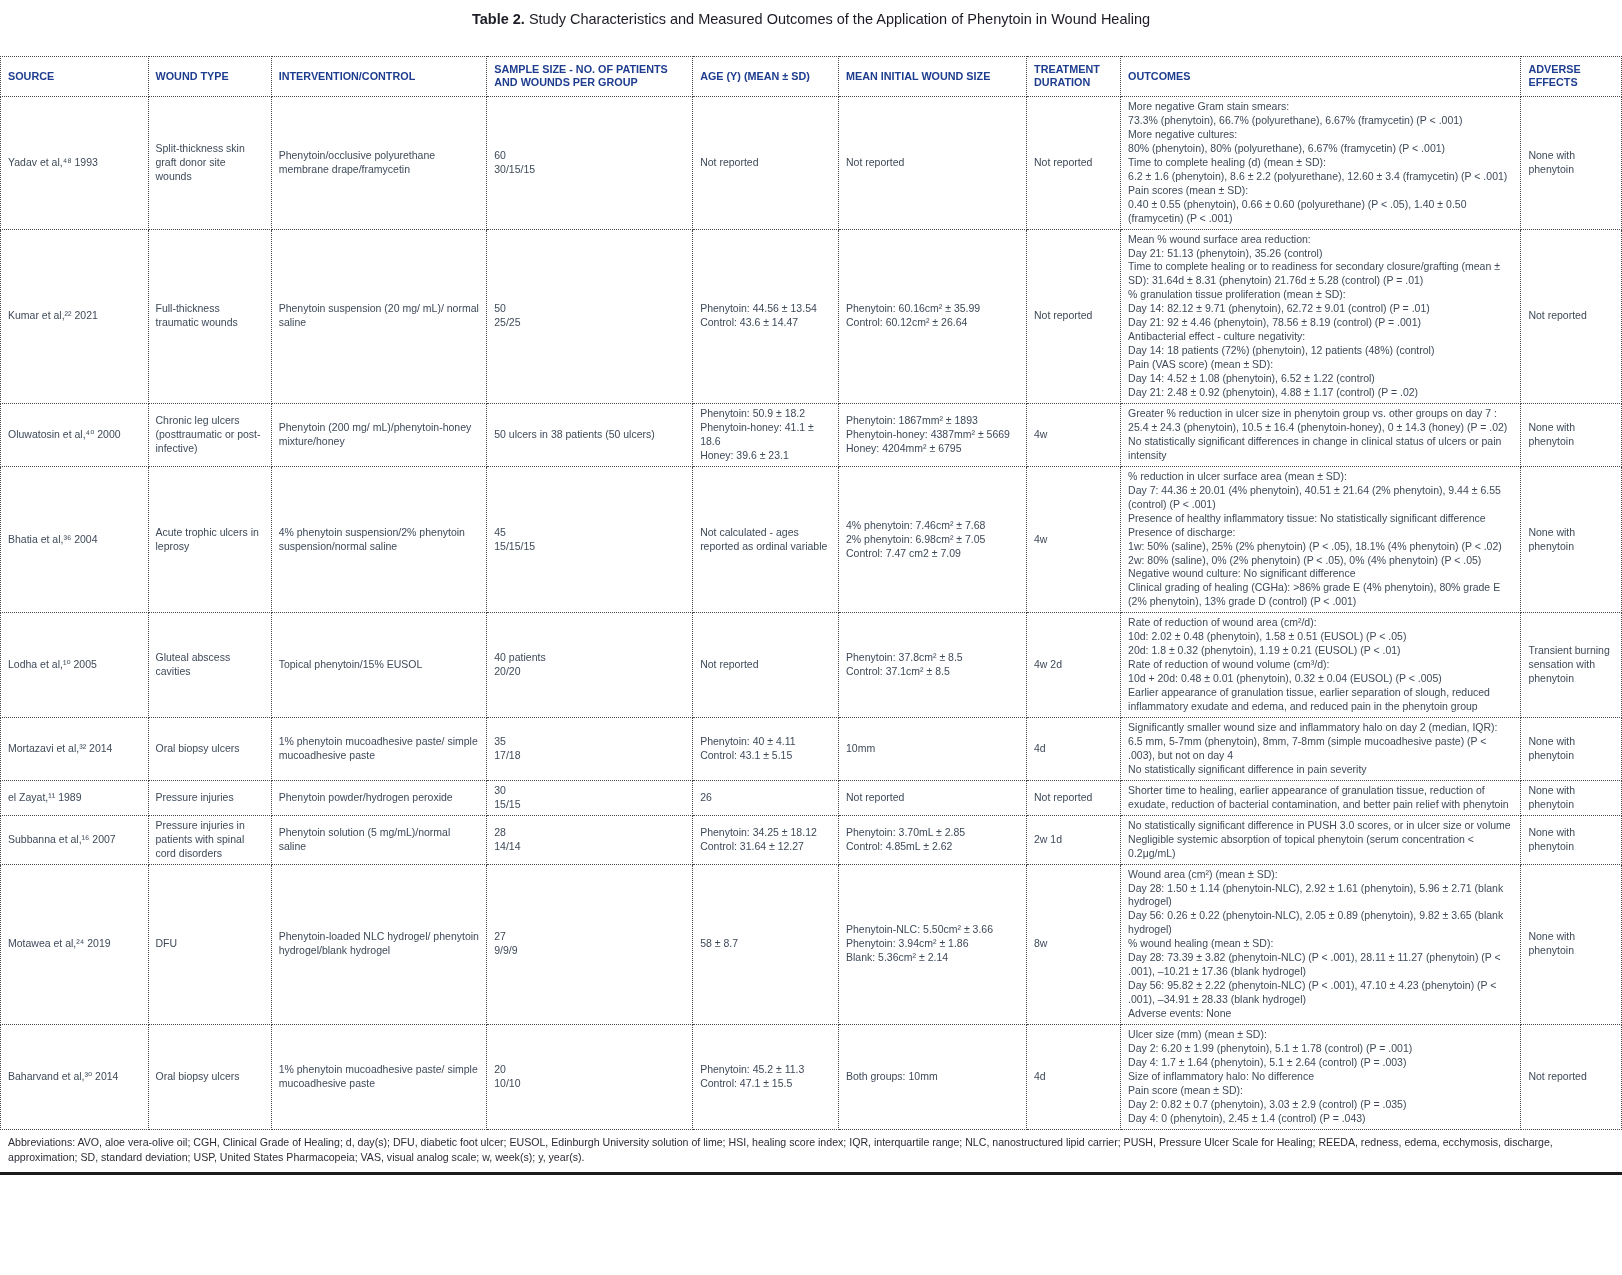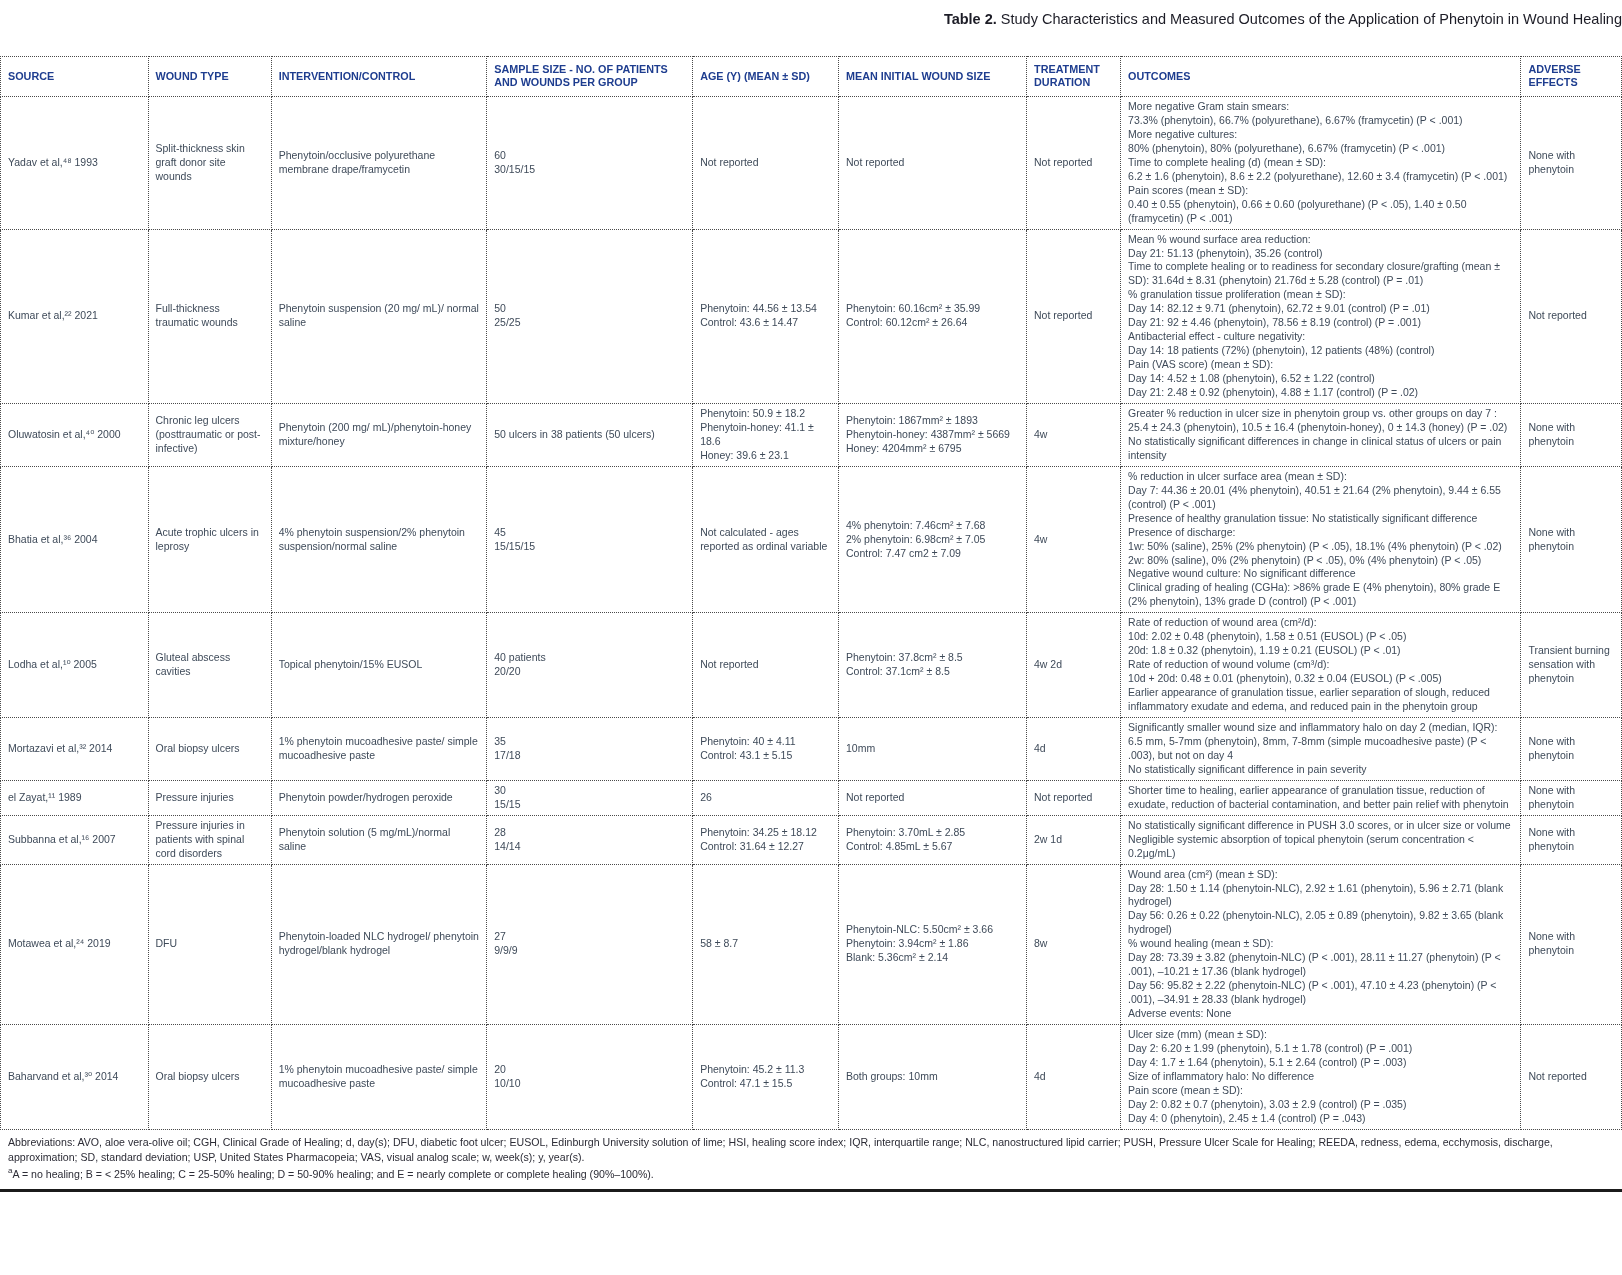--- a/index.html
+++ b/index.html
@@ -11,7 +11,7 @@
   }
   .page { width: 1622px; min-height: 1275px; background: #fff; }
   .title {
-    text-align: right;
+    text-align: center;
     font-size: 14.5px;
     color: #1c1c26;
     padding: 11px 0 9px 0;

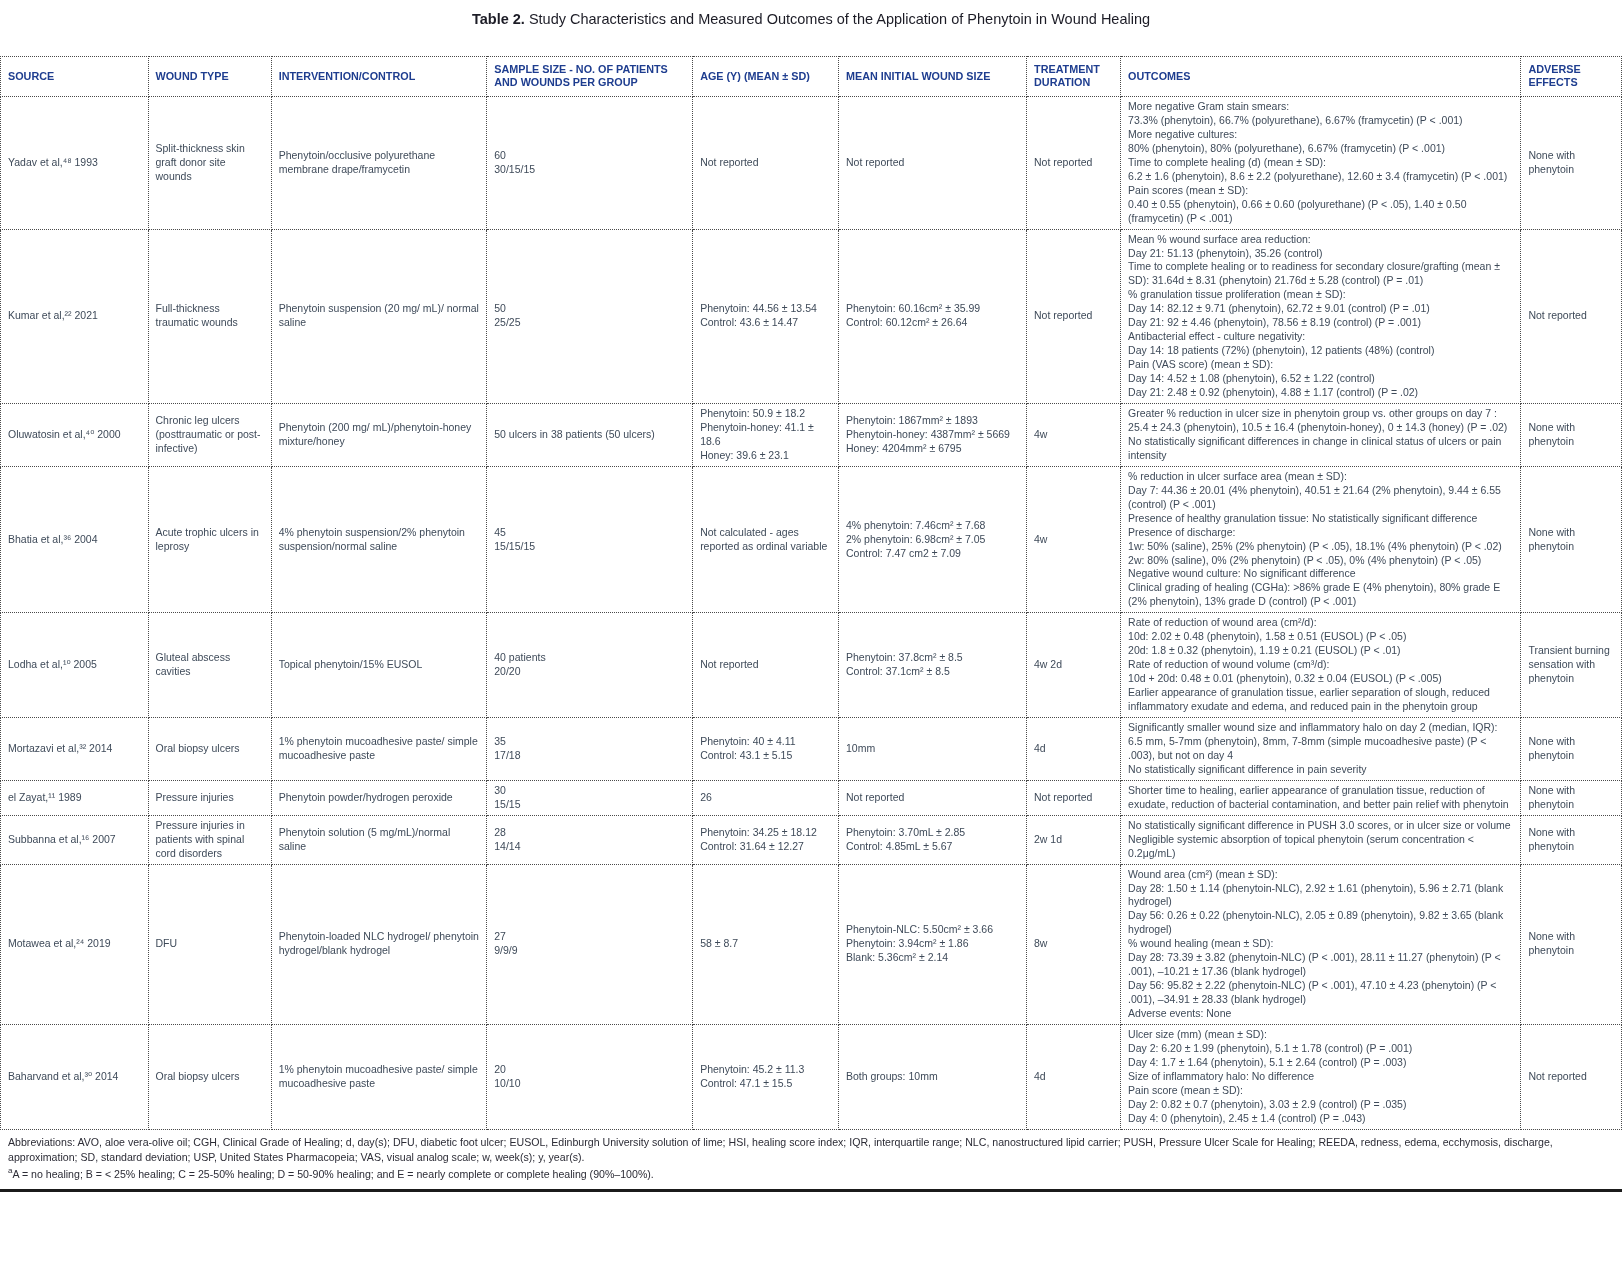--- a/index.html
+++ b/index.html
@@ -191,7 +191,7 @@
           <td>
             <div class="line">% reduction in ulcer surface area (mean ± SD):</div>
             <div class="line">Day 7: 44.36 ± 20.01 (4% phenytoin), 40.51 ± 21.64 (2% phenytoin), 9.44 ± 6.55 (control) (P &lt; .001)</div>
-            <div class="line">Presence of healthy granulation tissue: No statistically significant difference</div>
+            <div class="line">Presence of healthy inflammatory tissue: No statistically significant difference</div>
             <div class="line">Presence of discharge:</div>
             <div class="line">1w: 50% (saline), 25% (2% phenytoin) (P &lt; .05), 18.1% (4% phenytoin) (P &lt; .02)</div>
             <div class="line">2w: 80% (saline), 0% (2% phenytoin) (P &lt; .05), 0% (4% phenytoin) (P &lt; .05)</div>

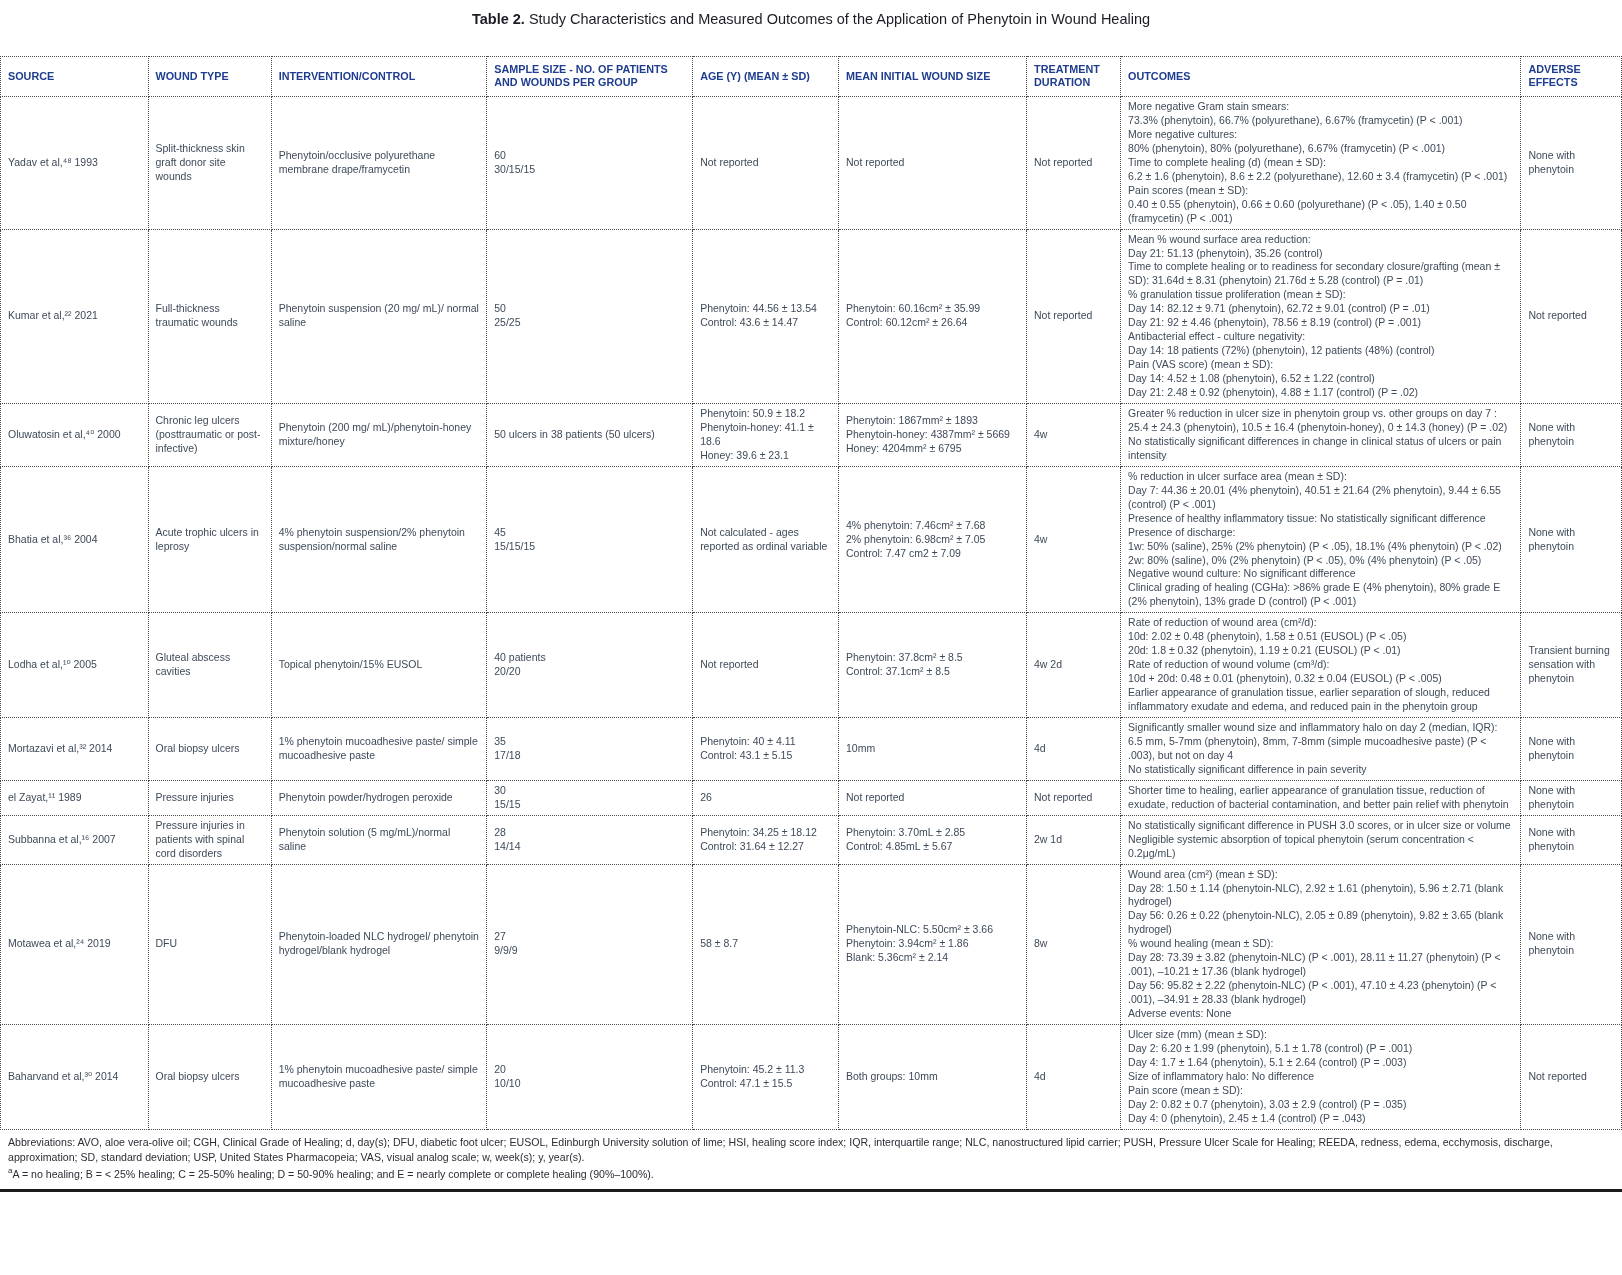--- a/index.html
+++ b/index.html
@@ -274,7 +274,7 @@
           </td>
           <td>
             <div class="line">Phenytoin: 3.70mL ± 2.85</div>
-            <div class="line">Control: 4.85mL ± 5.67</div>
+            <div class="line">Control: 4.85mL ± 2.62</div>
           </td>
           <td>2w 1d</td>
           <td>

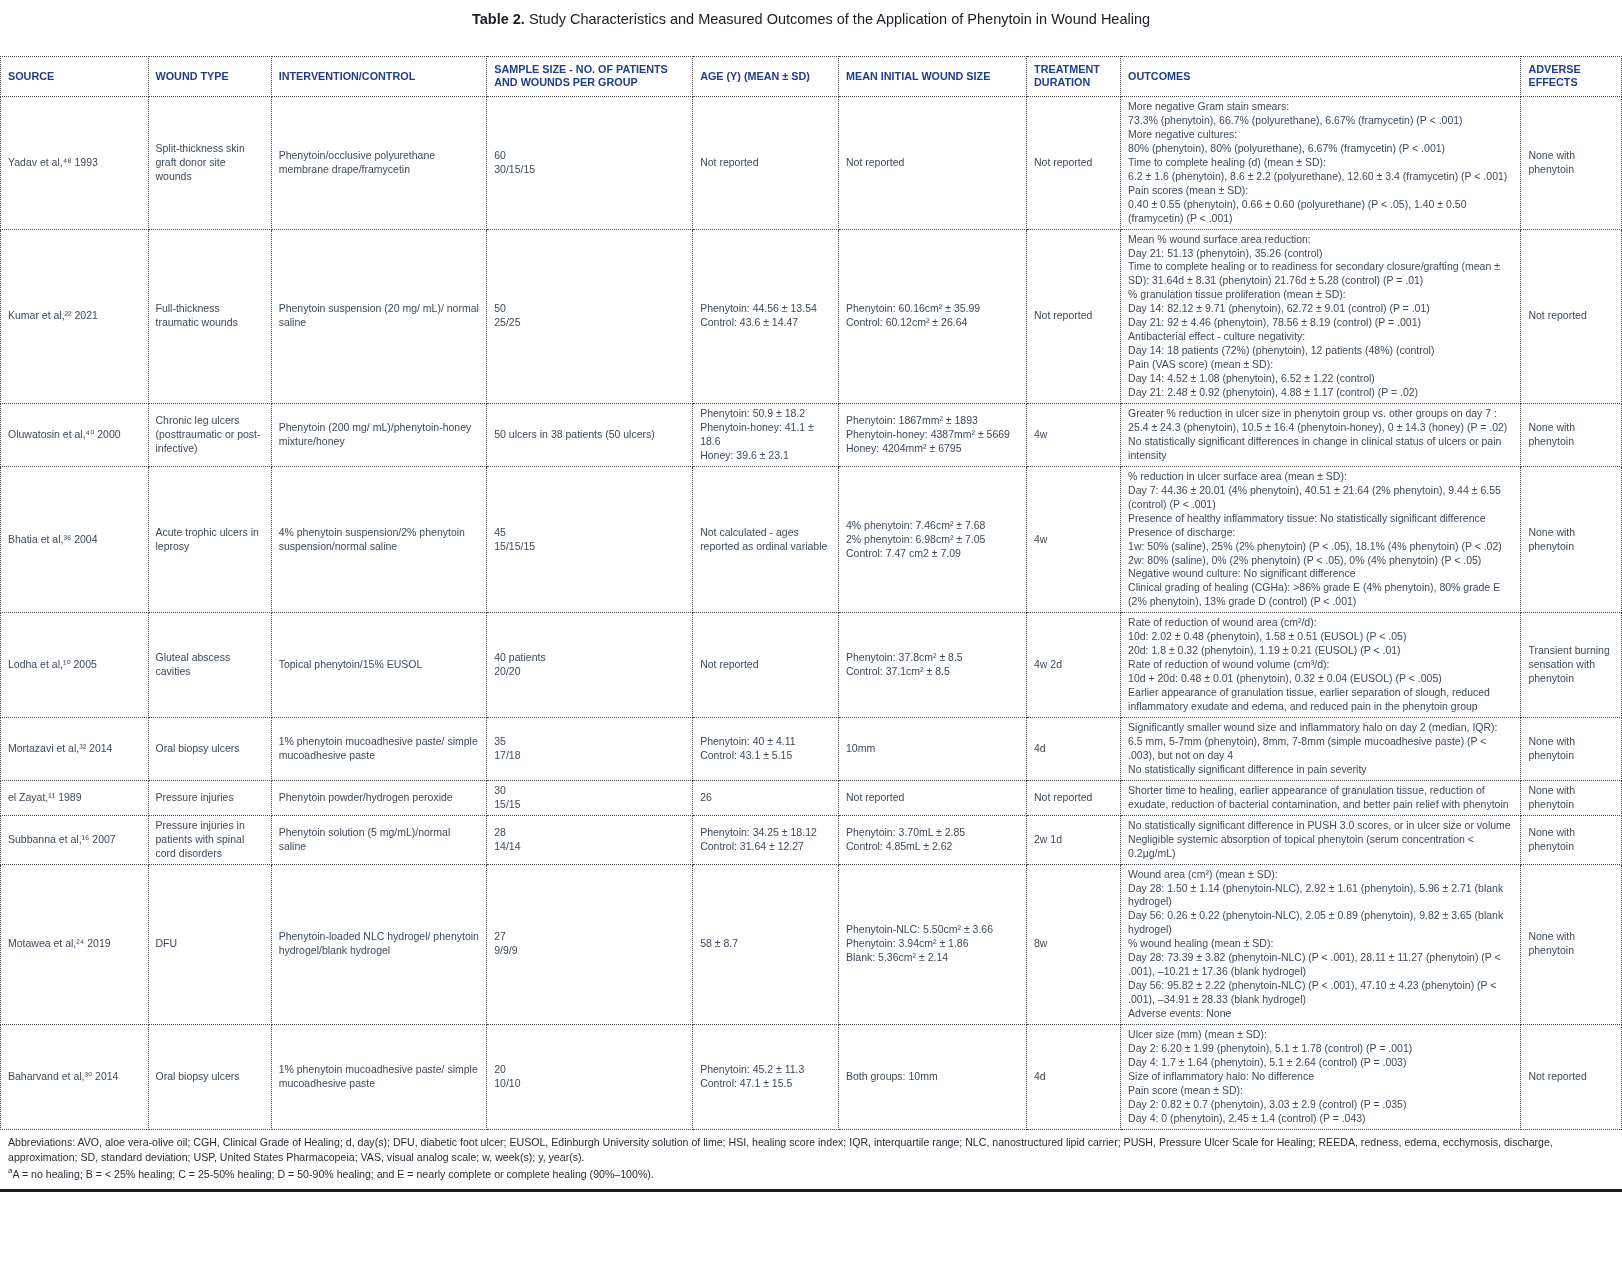--- a/index.html
+++ b/index.html
@@ -339,7 +339,6 @@
 
   <div class="footnotes">
       <div class="fn-line"><span>Abbreviations: AVO, aloe vera-olive oil; CGH, Clinical Grade of Healing; d, day(s); DFU, diabetic foot ulcer; EUSOL, Edinburgh University solution of lime; HSI, healing score index; IQR, interquartile range; NLC, nanostructured lipid carrier; PUSH, Pressure Ulcer Scale for Healing; REEDA, redness, edema, ecchymosis, discharge, approximation; SD, standard deviation; USP, United States Pharmacopeia; VAS, visual analog scale; w, week(s); y, year(s).</span></div>
-      <div class="fn-line"><sup>a</sup><span>A = no healing; B = &lt; 25% healing; C = 25-50% healing; D = 50-90% healing; and E = nearly complete or complete healing (90%–100%).</span></div>
     </div>
   <div class="bottom-rule"></div>
 </div>

